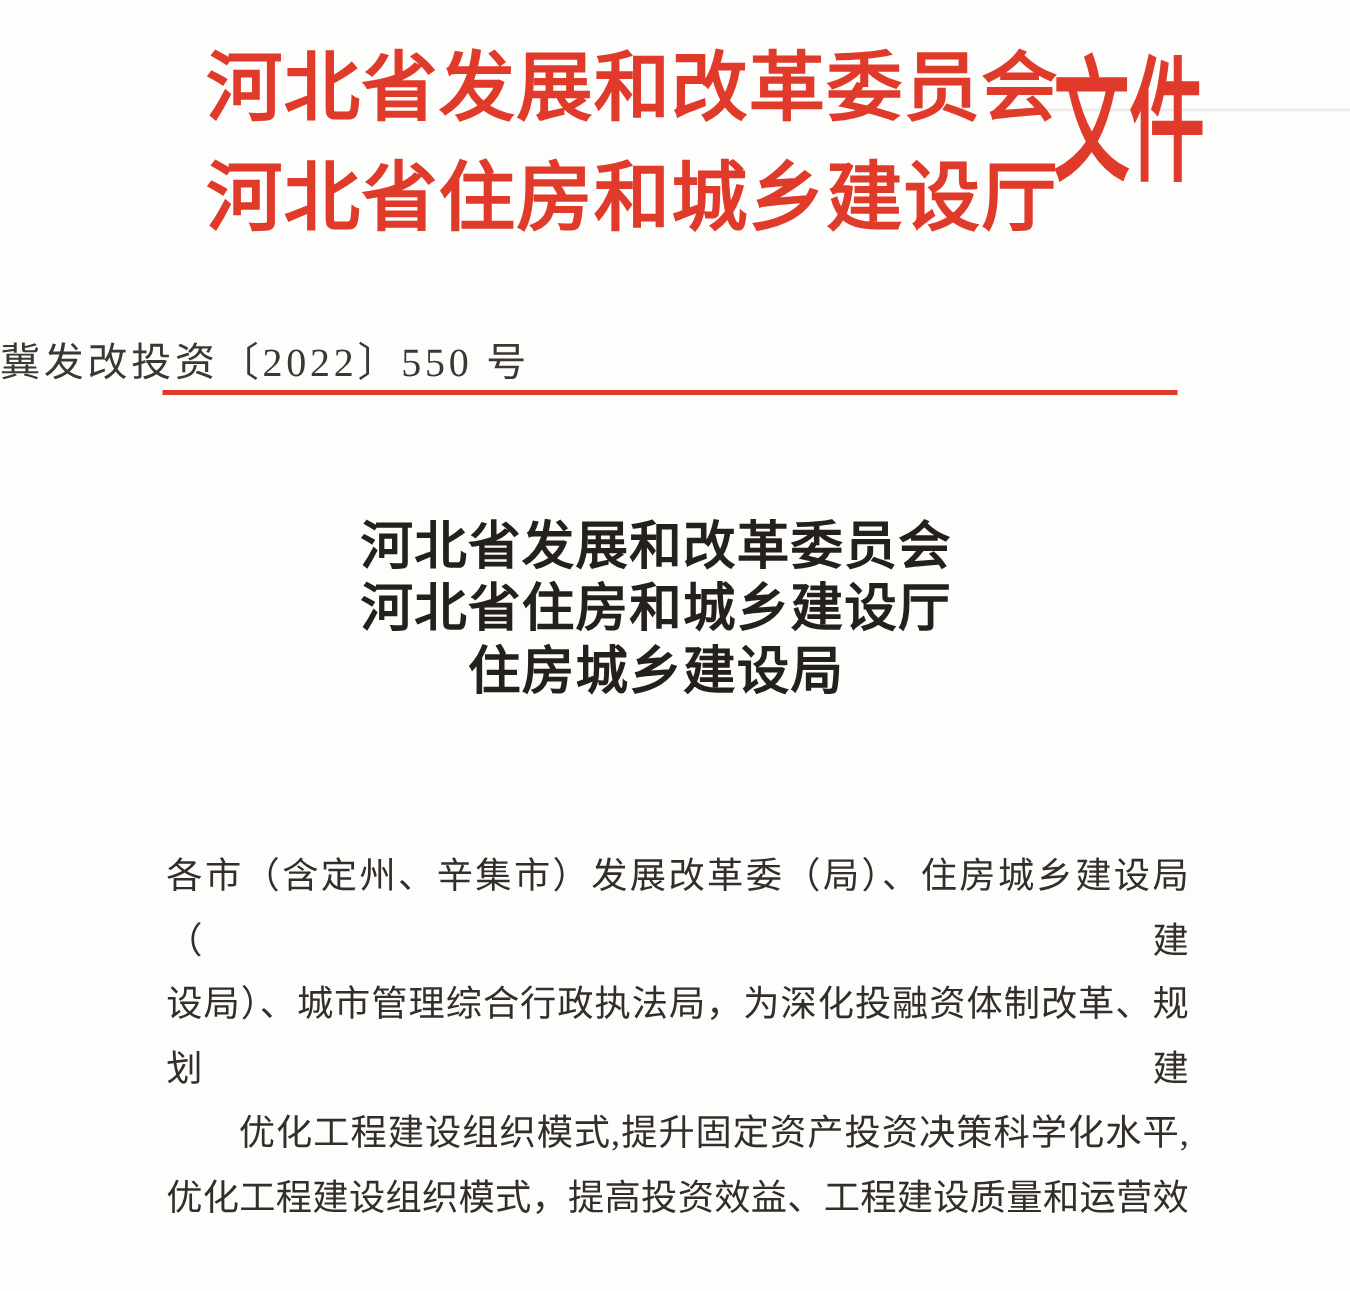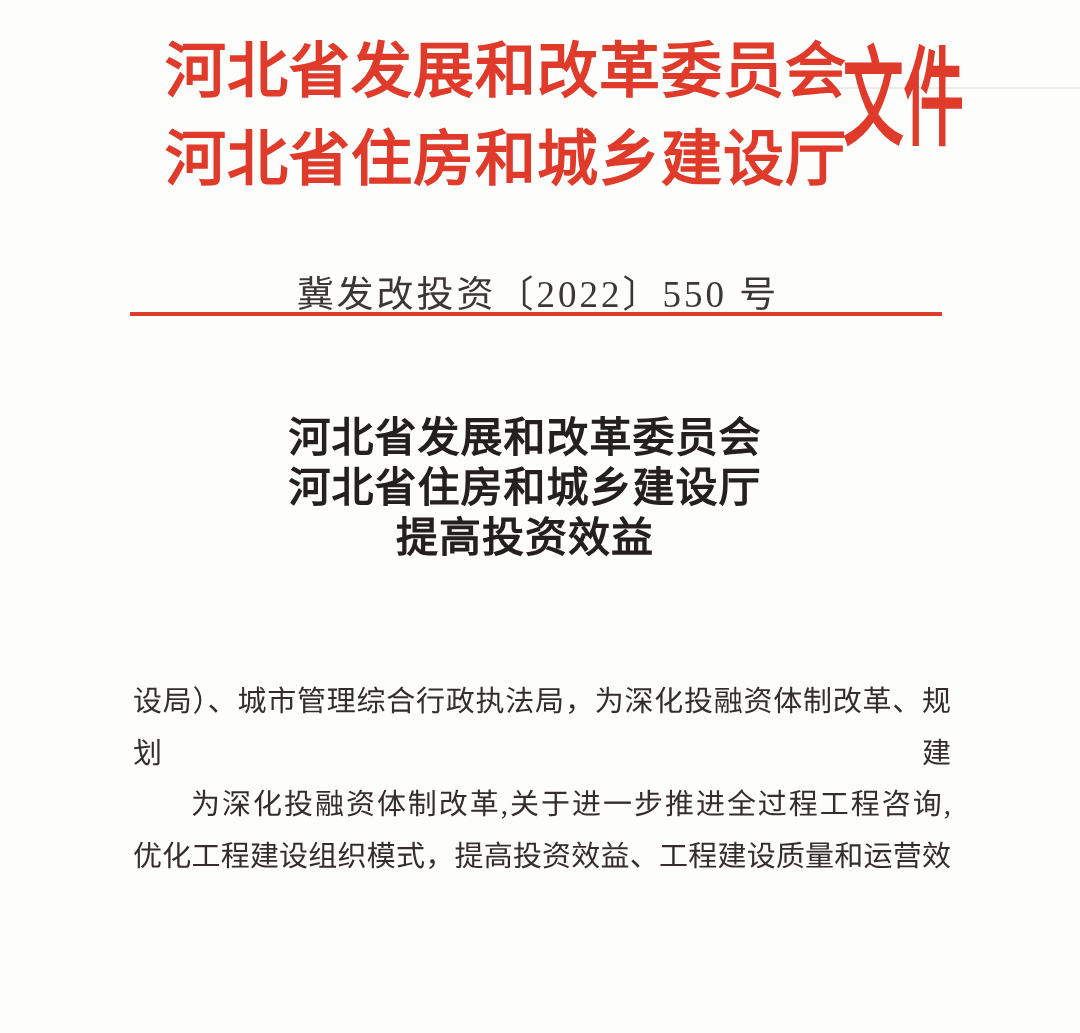--- a/index.html
+++ b/index.html
@@ -58,8 +58,8 @@
   .doc-number {
     position: absolute;
     top: 264px; left: 0; width: 1076px;
-    text-align: center;
-    font-size: 37px;
+    text-align: left;
+    font-size: 32px;
     letter-spacing: 3px;
     color: #3b3734;
   }

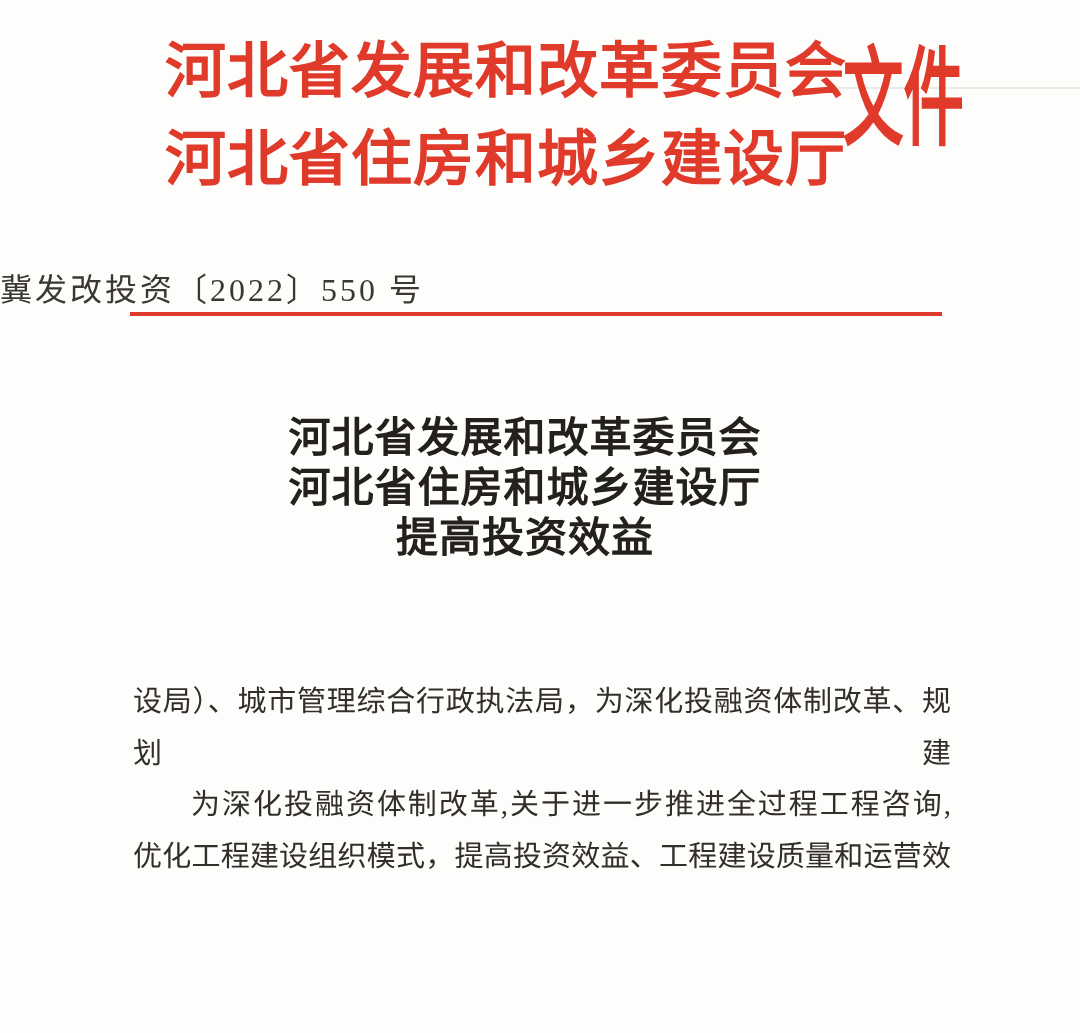--- a/index.html
+++ b/index.html
@@ -116,7 +116,7 @@
   <div class="title">
     <div class="line">河北省发展和改革委员会</div>
     <div class="line">河北省住房和城乡建设厅</div>
-    <div class="line">提高投资效益</div>
+    <div class="line">住房城乡建设局</div>
   </div>
 
   <div class="body-text">

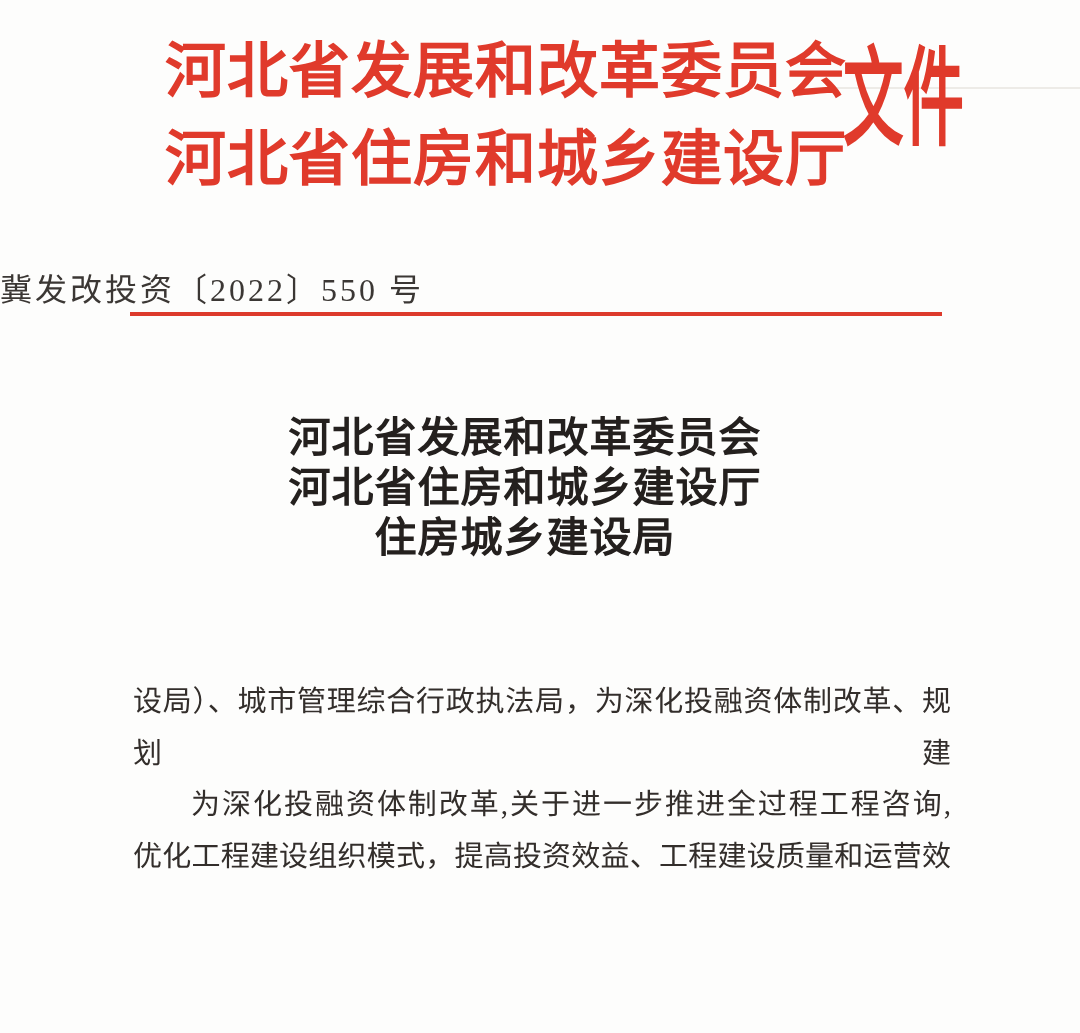--- a/index.html
+++ b/index.html
@@ -121,6 +121,7 @@
 
   <div class="body-text">
     <div class="para">
+      <span class="line fill">各市（含定州、辛集市）发展改革委（局）、住房城乡建设局（建</span>
       <span class="line fill">设局）、城市管理综合行政执法局，为深化投融资体制改革、规划建</span>
     </div>
     <div class="para">

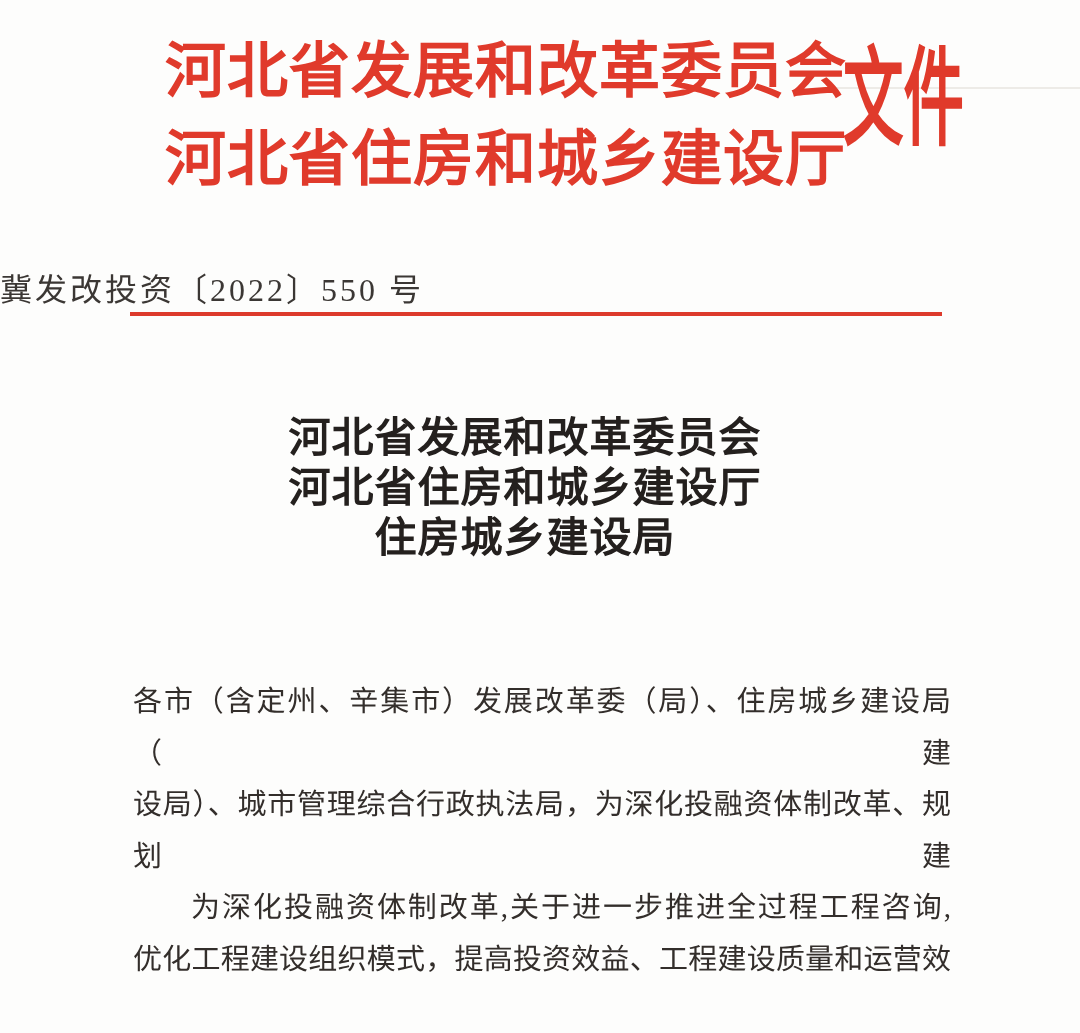--- a/index.html
+++ b/index.html
@@ -125,7 +125,7 @@
       <span class="line fill">设局）、城市管理综合行政执法局，为深化投融资体制改革、规划建</span>
     </div>
     <div class="para">
-      <span class="line fill indent">为深化投融资体制改革,关于进一步推进全过程工程咨询,</span>
+      <span class="line fill indent">优化工程建设组织模式,提升固定资产投资决策科学化水平,</span>
       <span class="line fill">优化工程建设组织模式，提高投资效益、工程建设质量和运营效</span>
 
     </div>

